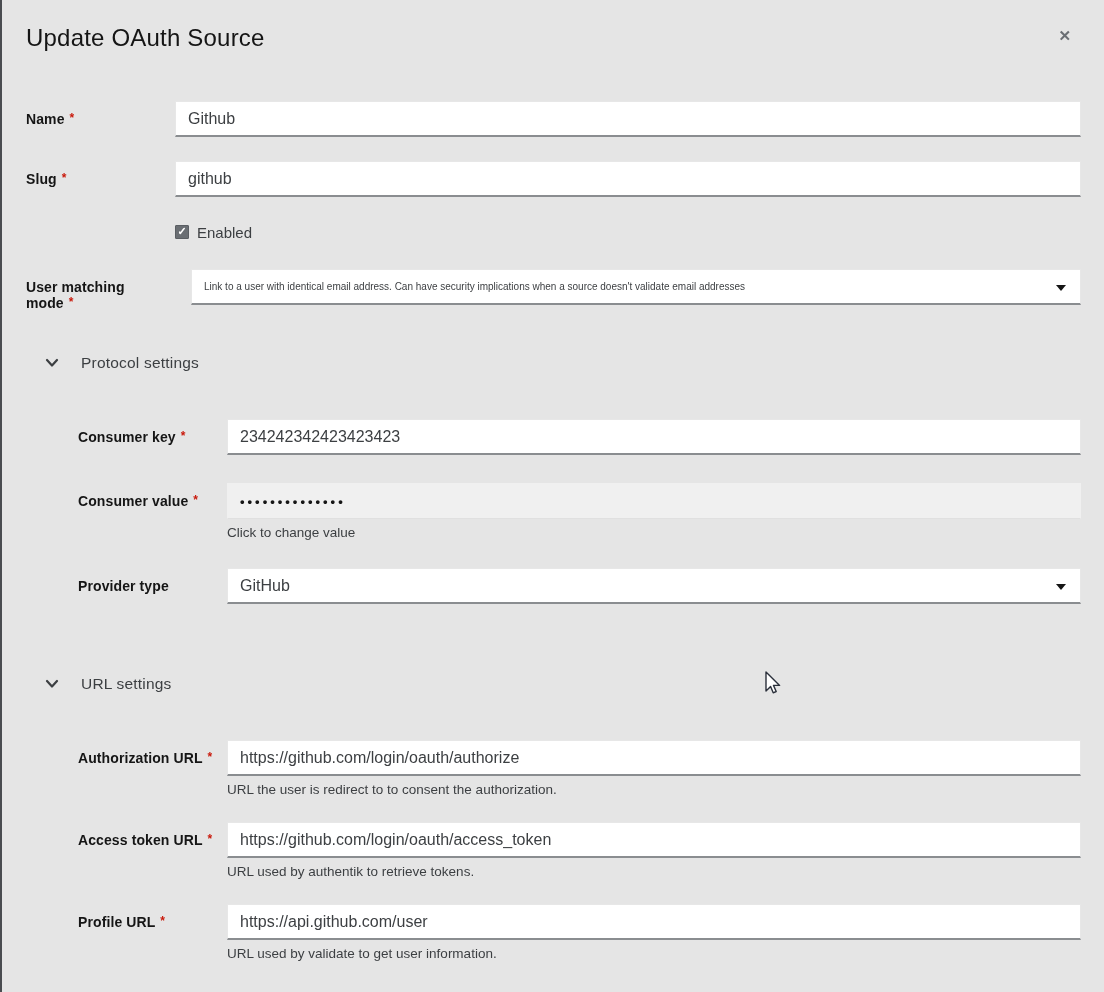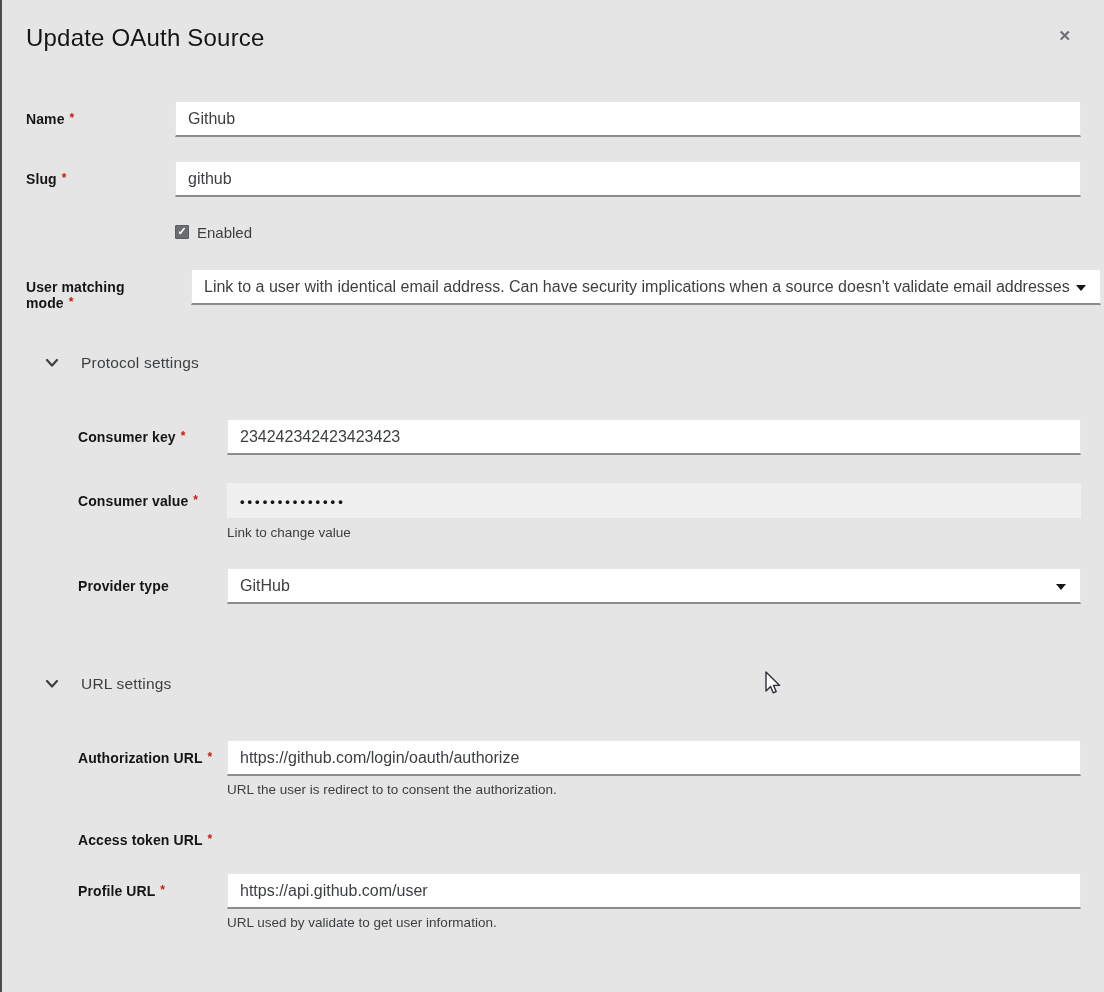--- a/index.html
+++ b/index.html
@@ -76,7 +76,7 @@
     cursor: pointer;
   }
   .select .value {
-    font-size: 16px; color: #3c3f42;
+    font-size: 10px; color: #3c3f42;
     white-space: nowrap; overflow: hidden;
     width: 100%;
   }

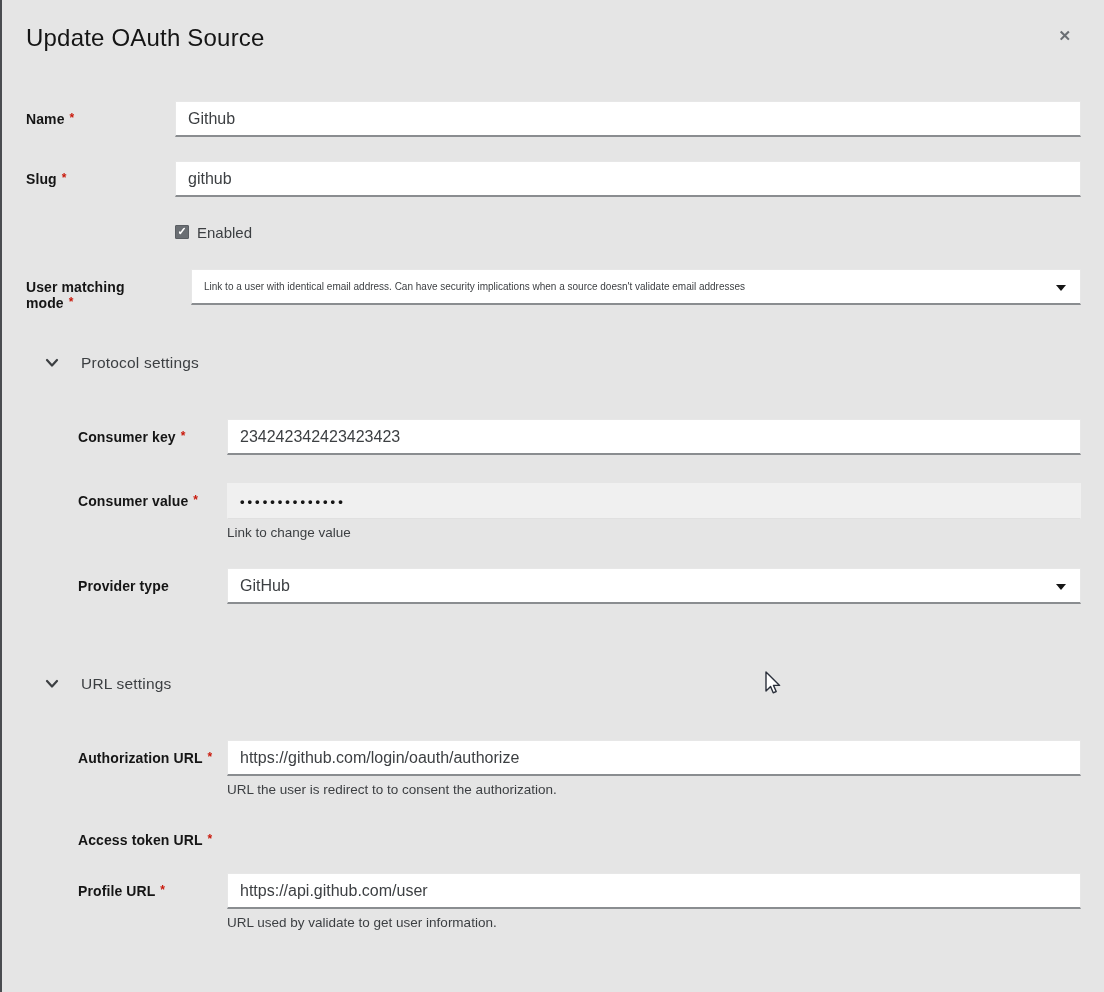--- a/index.html
+++ b/index.html
@@ -213,7 +213,7 @@
         </div>
         <div>
           <input class="text-input disabled" type="text" value="••••••••••••••" style="">
-          <div class="helper">Link to change value</div>
+          <div class="helper">Click to change value</div>
         </div>
       </div>
 

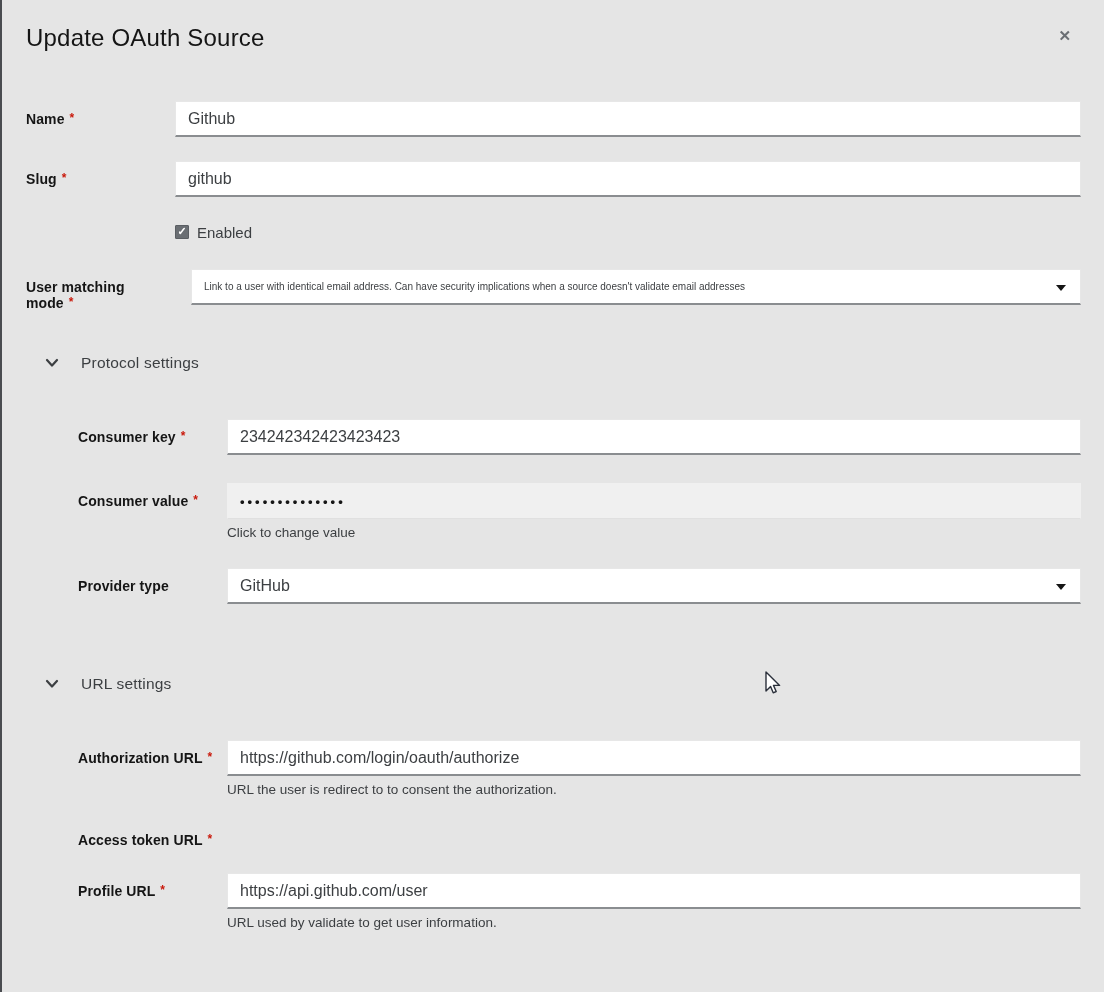--- a/index.html
+++ b/index.html
@@ -254,6 +254,10 @@
         <div class="field-label">
           <span>Access token URL</span><span class="req">*</span>
         </div>
+        <div>
+          <input class="text-input" type="text" value="https://github.com/login/oauth/access_token" style="">
+          <div class="helper">URL used by authentik to retrieve tokens.</div>
+        </div>
       </div>
 
       <div class="form-row row-profileurl">

